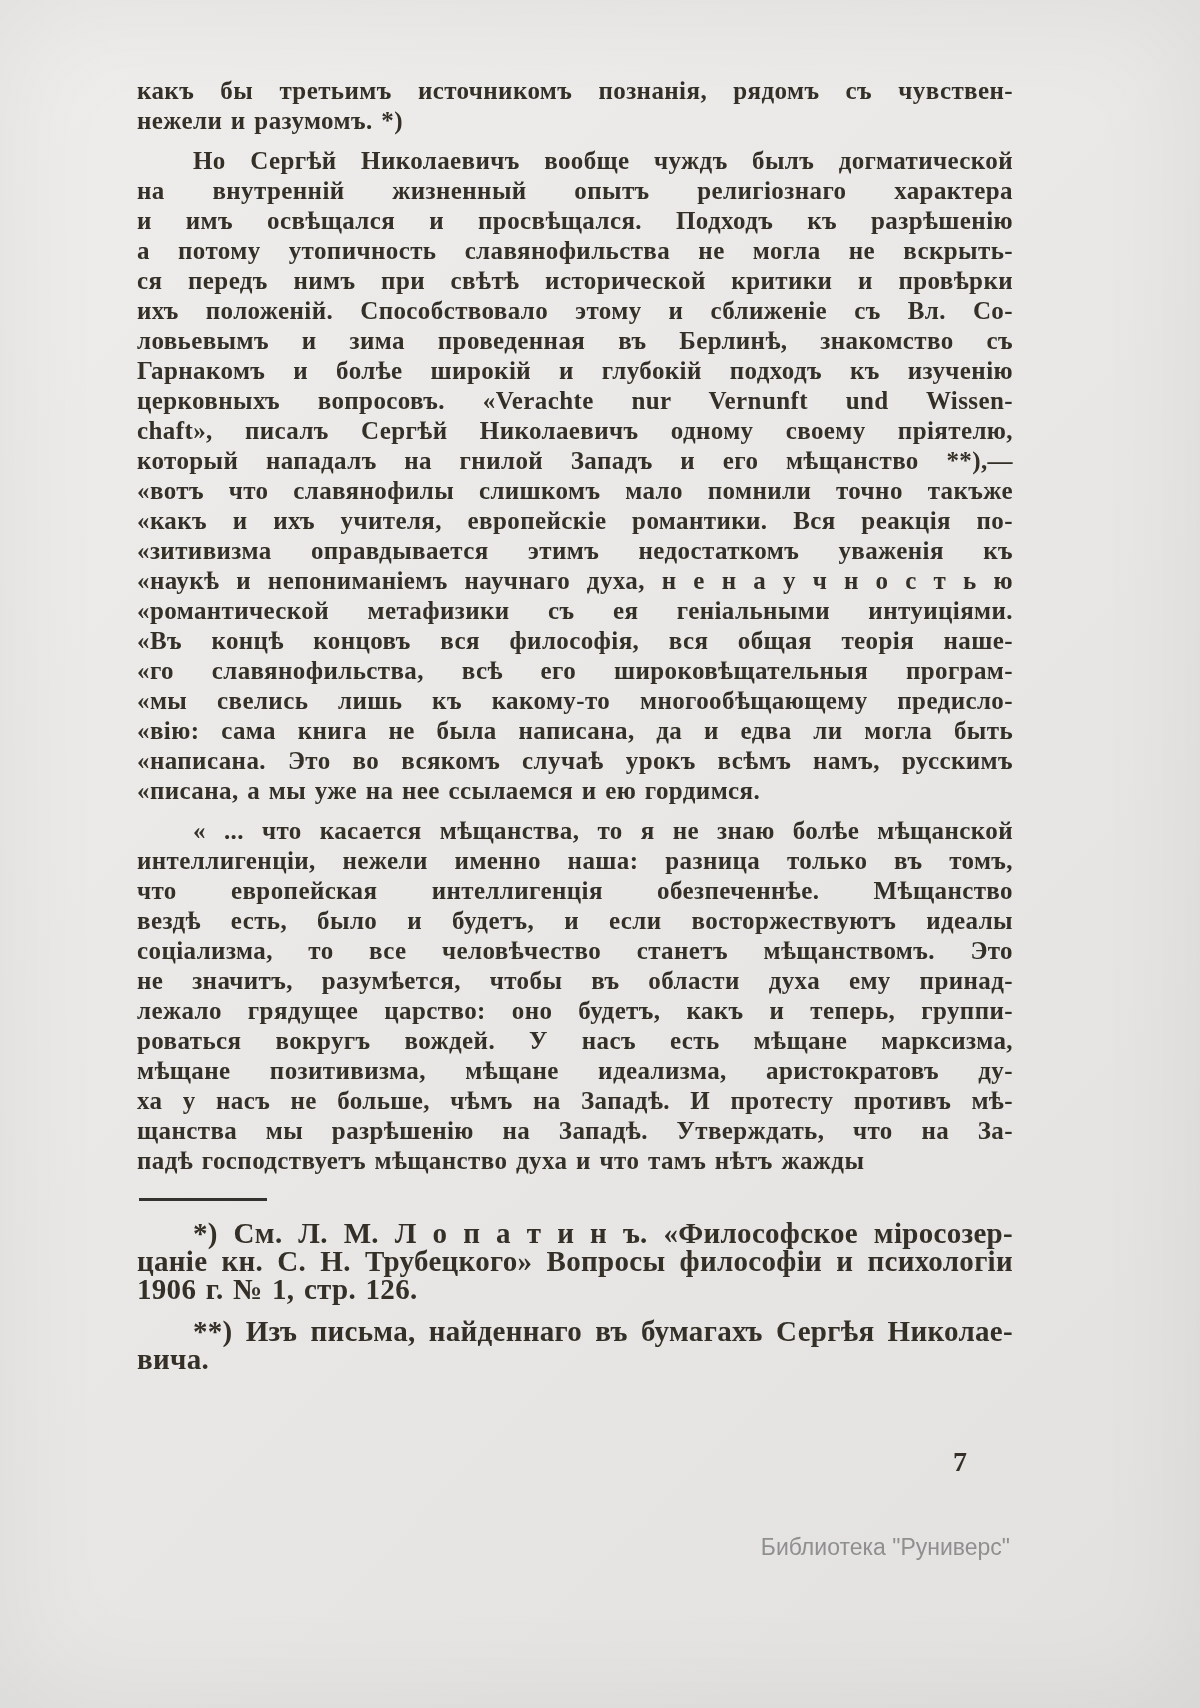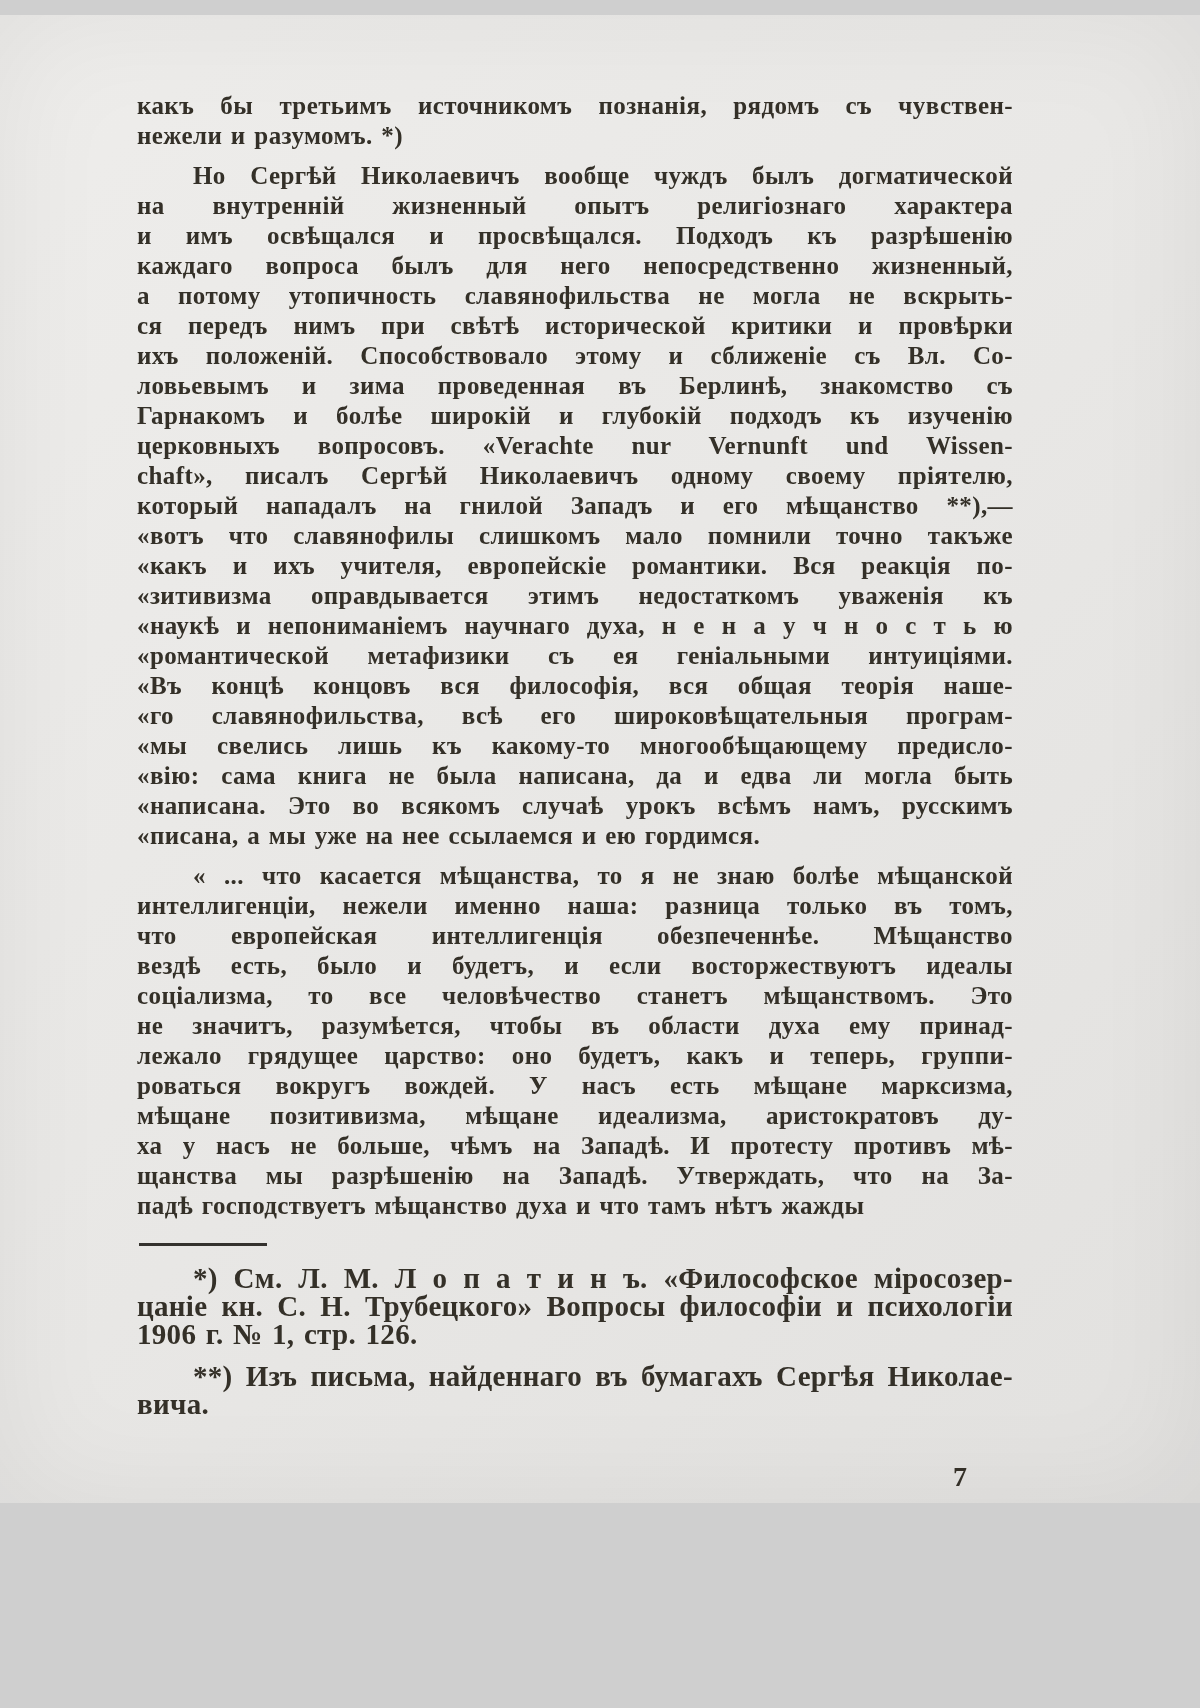--- a/index.html
+++ b/index.html
@@ -7,8 +7,8 @@
   .page {
     position: relative;
     width: 1200px;
-    height: 1488px;
-    margin: 15px auto;
+    height: 1708px;
+    margin: 0 auto;
     background: linear-gradient(135deg, #eeedeb 0%, #e9e8e6 45%, #e2e1df 100%);
     box-shadow: inset 0 0 120px rgba(0,0,0,0.06);
     overflow: hidden;

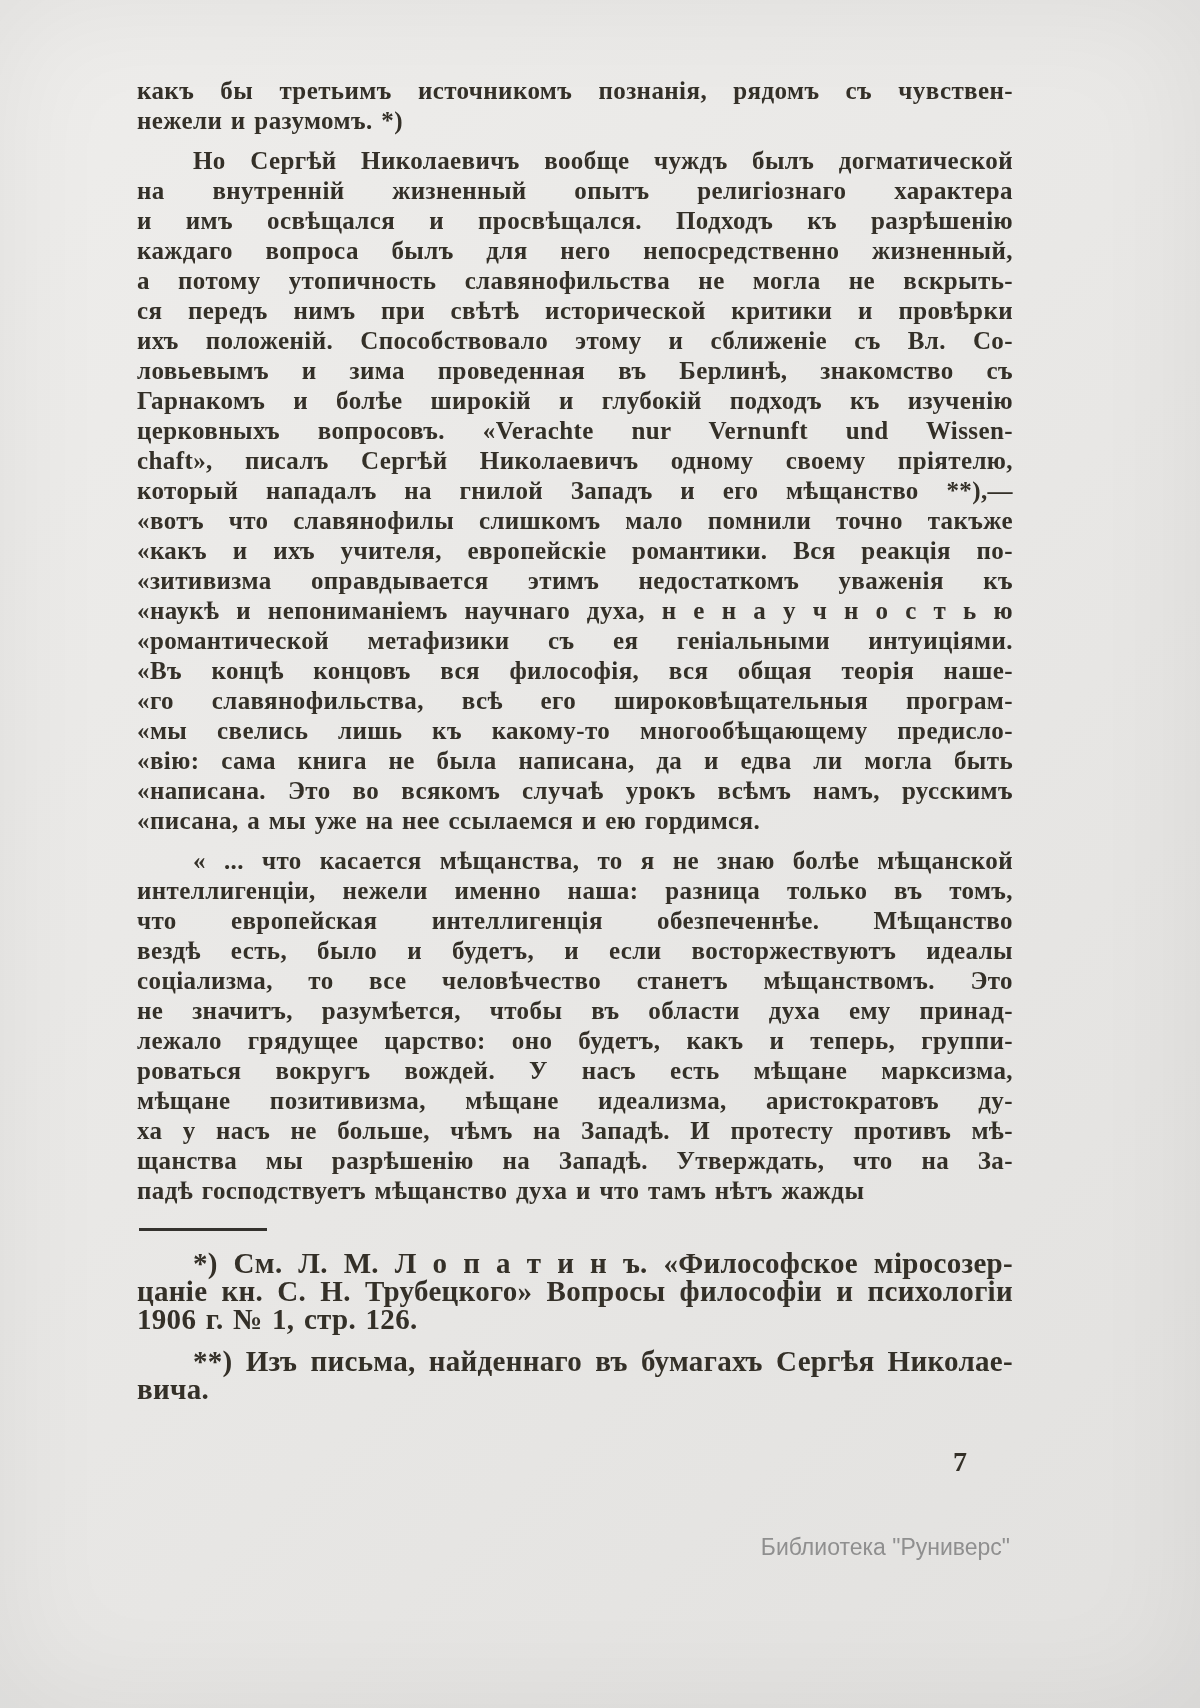--- a/index.html
+++ b/index.html
@@ -79,7 +79,6 @@
       <div class="ln fi">Но Сергѣй Николаевичъ вообще чуждъ былъ догматической</div>
       <div class="ln">на внутренній жизненный опытъ религіознаго характера</div>
       <div class="ln">и имъ освѣщался и просвѣщался. Подходъ къ разрѣшенію</div>
-      <div class="ln">каждаго вопроса былъ для него непосредственно жизненный,</div>
       <div class="ln">а потому утопичность славянофильства не могла не вскрыть-</div>
       <div class="ln">ся передъ нимъ при свѣтѣ исторической критики и провѣрки</div>
       <div class="ln">ихъ положеній. Способствовало этому и сближеніе съ Вл. Со-</div>

